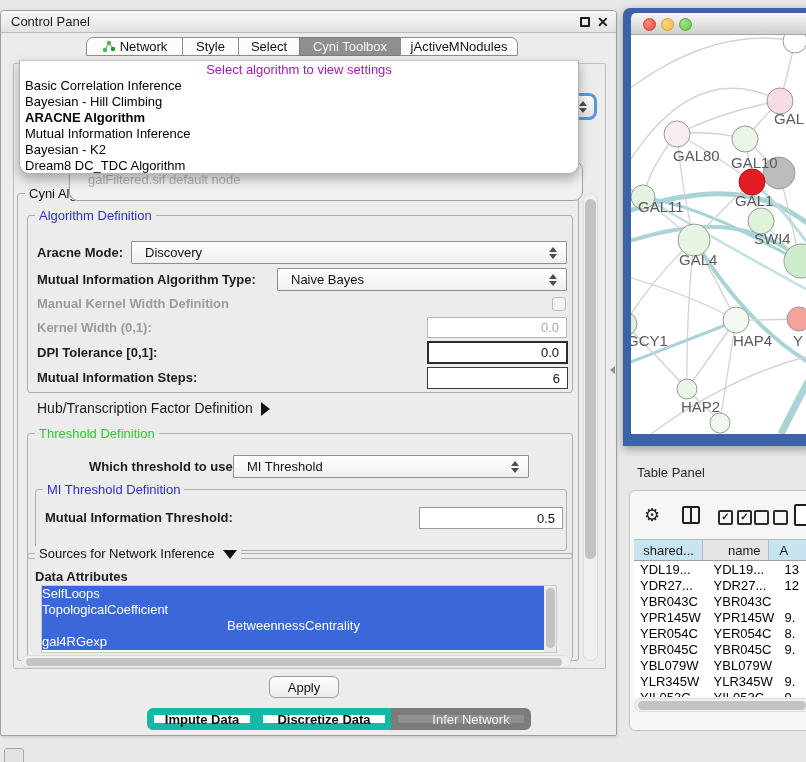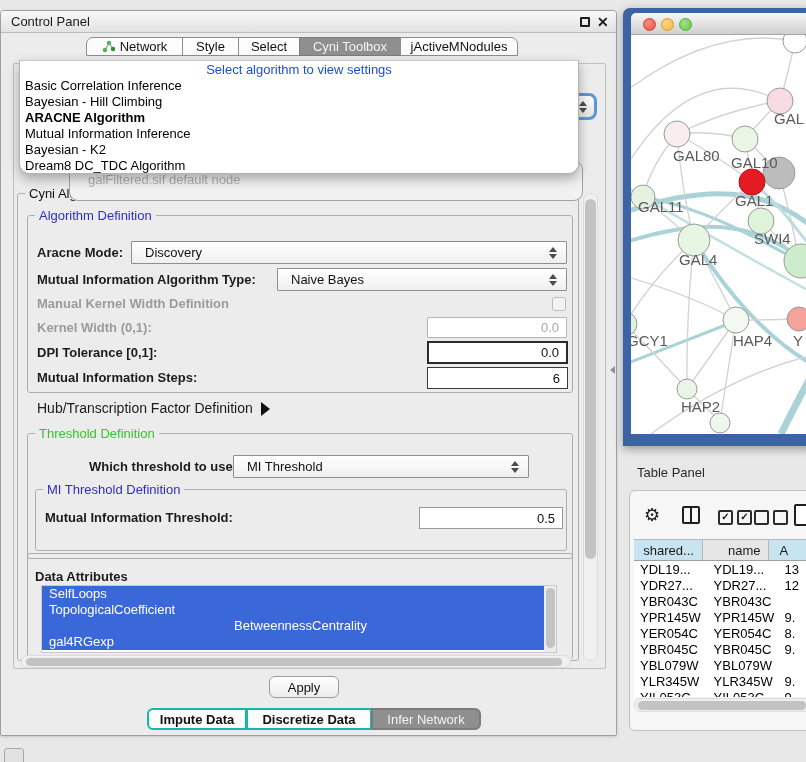--- a/index.html
+++ b/index.html
@@ -102,7 +102,7 @@
     </div>
 
     <div class="abs popup" style="left:18px;top:49px;width:560px;height:114px;z-index:3;">
-      <div style="text-align:center;color:#1d4ed8;font-size:13px;height:17px;line-height:17px;">Select algorithm to view settings</div>
+      <div style="text-align:center;color:#a21caf;font-size:13px;height:17px;line-height:17px;">Select algorithm to view settings</div>
       <div class="pop-item">Basic Correlation Inference</div>
       <div class="pop-item">Bayesian - Hill Climbing</div>
       <div class="pop-item" style="font-weight:bold;">ARACNE Algorithm</div>

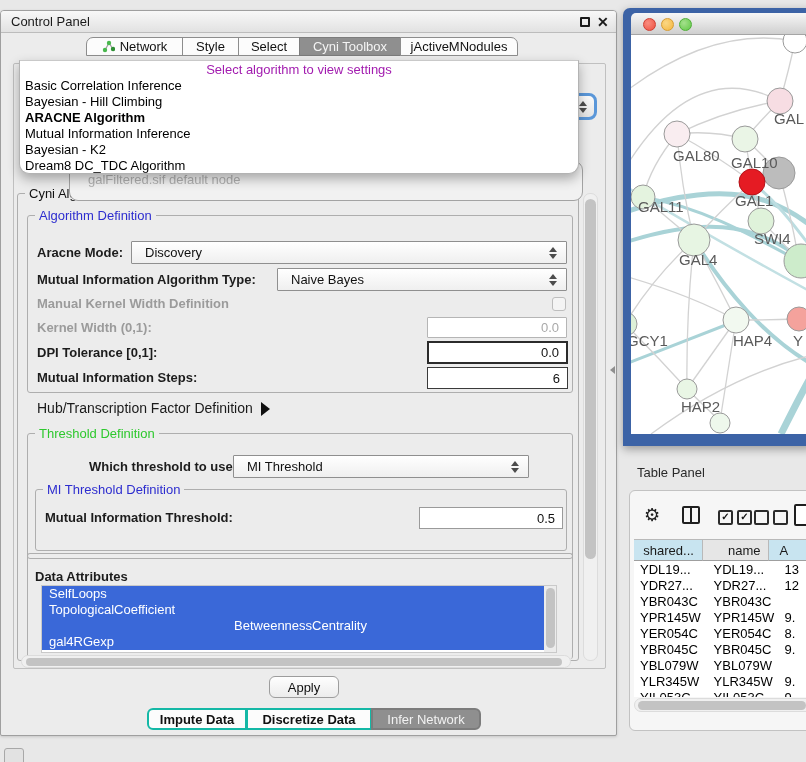--- a/index.html
+++ b/index.html
@@ -182,6 +182,7 @@
       </div>
 
     <div class="abs groupbox" style="left:26px;top:542px;width:546px;height:106px;border-bottom:none;"></div>
+    <div class="gtitle abs" style="left:34px;top:535px;"><span>Sources for Network Inference</span><span class="tri-dn"></span></div>
 
     <div class="abs lbl" style="left:34px;top:558px;line-height:16px;">Data Attributes</div>
 

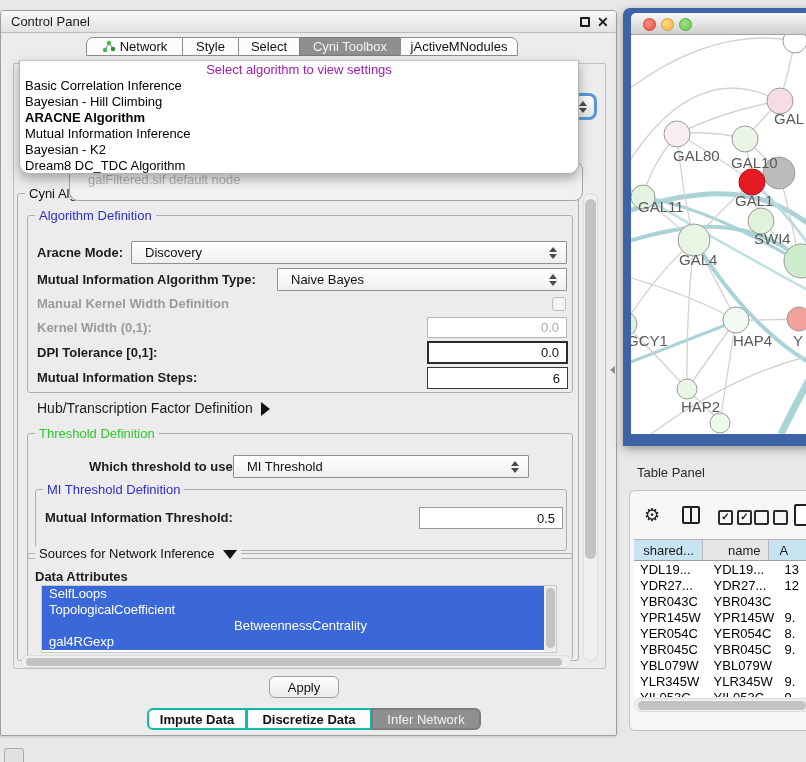--- a/index.html
+++ b/index.html
@@ -38,7 +38,7 @@
   .pop-item{padding:0 0 0 5px;height:16px;line-height:16px;font-size:13px;color:#000;white-space:nowrap;}
   .thumb{background:#c3c3c3;border-radius:6px;}
   .track{background:#f0f0f0;border:1px solid #dcdcdc;border-radius:7px;}
-  .listsel{background:#3a68d8;color:#fff;font-size:13px;line-height:16px;padding-left:7px;white-space:nowrap;}
+  .listsel{background:#3a68d8;color:#fff;font-size:13px;line-height:16px;white-space:nowrap;}
   .btn{background:linear-gradient(#fefefe,#ececec);border:1px solid #9d9d9d;border-radius:6px;display:flex;align-items:center;justify-content:center;font-size:13px;}
   
   .netframe{background:#3c63a6;border-radius:7px 0 0 0;box-shadow:0 3px 10px rgba(0,0,0,.35);}

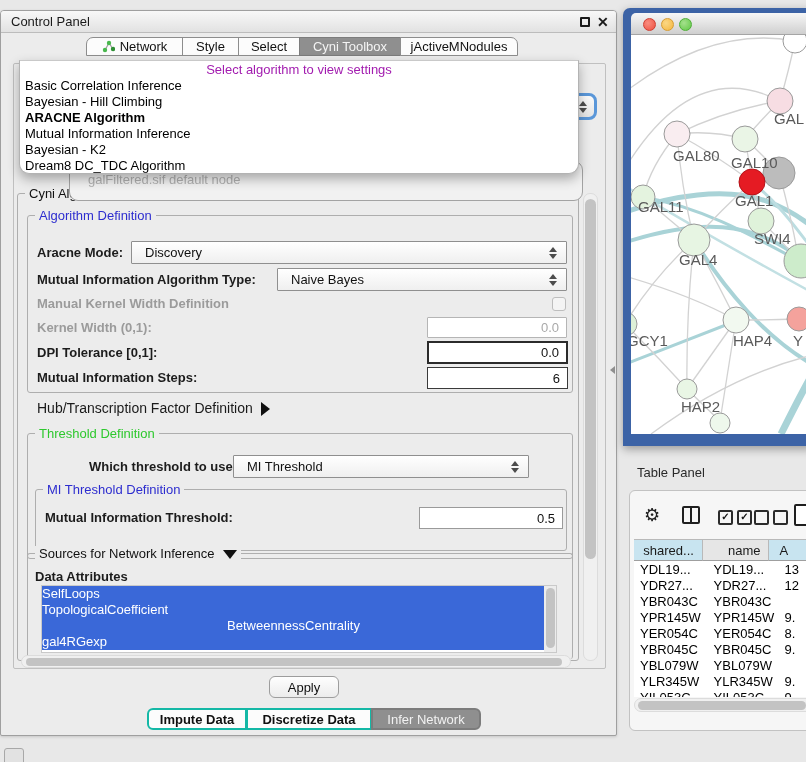--- a/index.html
+++ b/index.html
@@ -16,7 +16,7 @@
   .tab.sel{background:#8f8f8f;color:#f4f4f4;border-color:#7c7c7c;}
   .tab.first{border-radius:7px 0 0 0;margin-left:0;}
   .tab.last{border-radius:0 7px 0 0;}
-  .seg{border:2px solid #14b8a6;background:#fcfcfc;display:flex;align-items:center;justify-content:center;font-size:13px;font-weight:bold;margin-left:-1px;white-space:nowrap;}
+  .seg{border:7px solid #14b8a6;background:#fcfcfc;display:flex;align-items:center;justify-content:center;font-size:13px;font-weight:bold;margin-left:-1px;white-space:nowrap;}
   .seg.sel{background:#8f8f8f;color:#f2f2f2;border-color:#7c7c7c;font-weight:normal;}
   .seg.first{border-radius:6px 0 0 6px;margin-left:0;}
   .seg.last{border-radius:0 6px 6px 0;}

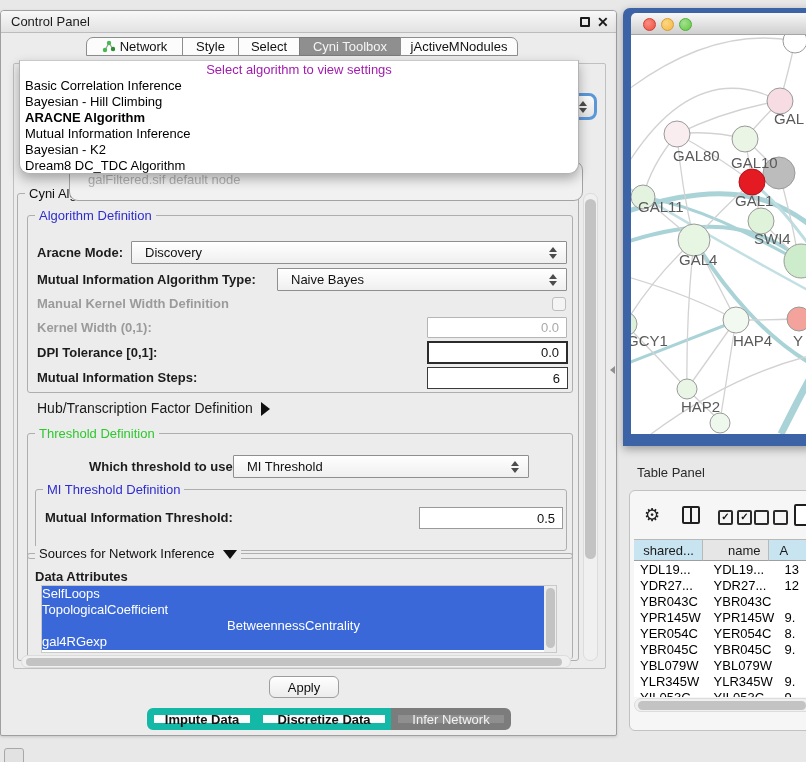--- a/index.html
+++ b/index.html
@@ -211,7 +211,7 @@
       <div class="seg" style="width:122px;">
           <span>Discretize Data</span>
         </div>
-      <div class="seg sel last" style="width:106px;">
+      <div class="seg sel last" style="width:106px;padding-left:20px;">
           <span>Infer Network</span>
         </div>
     </div>

